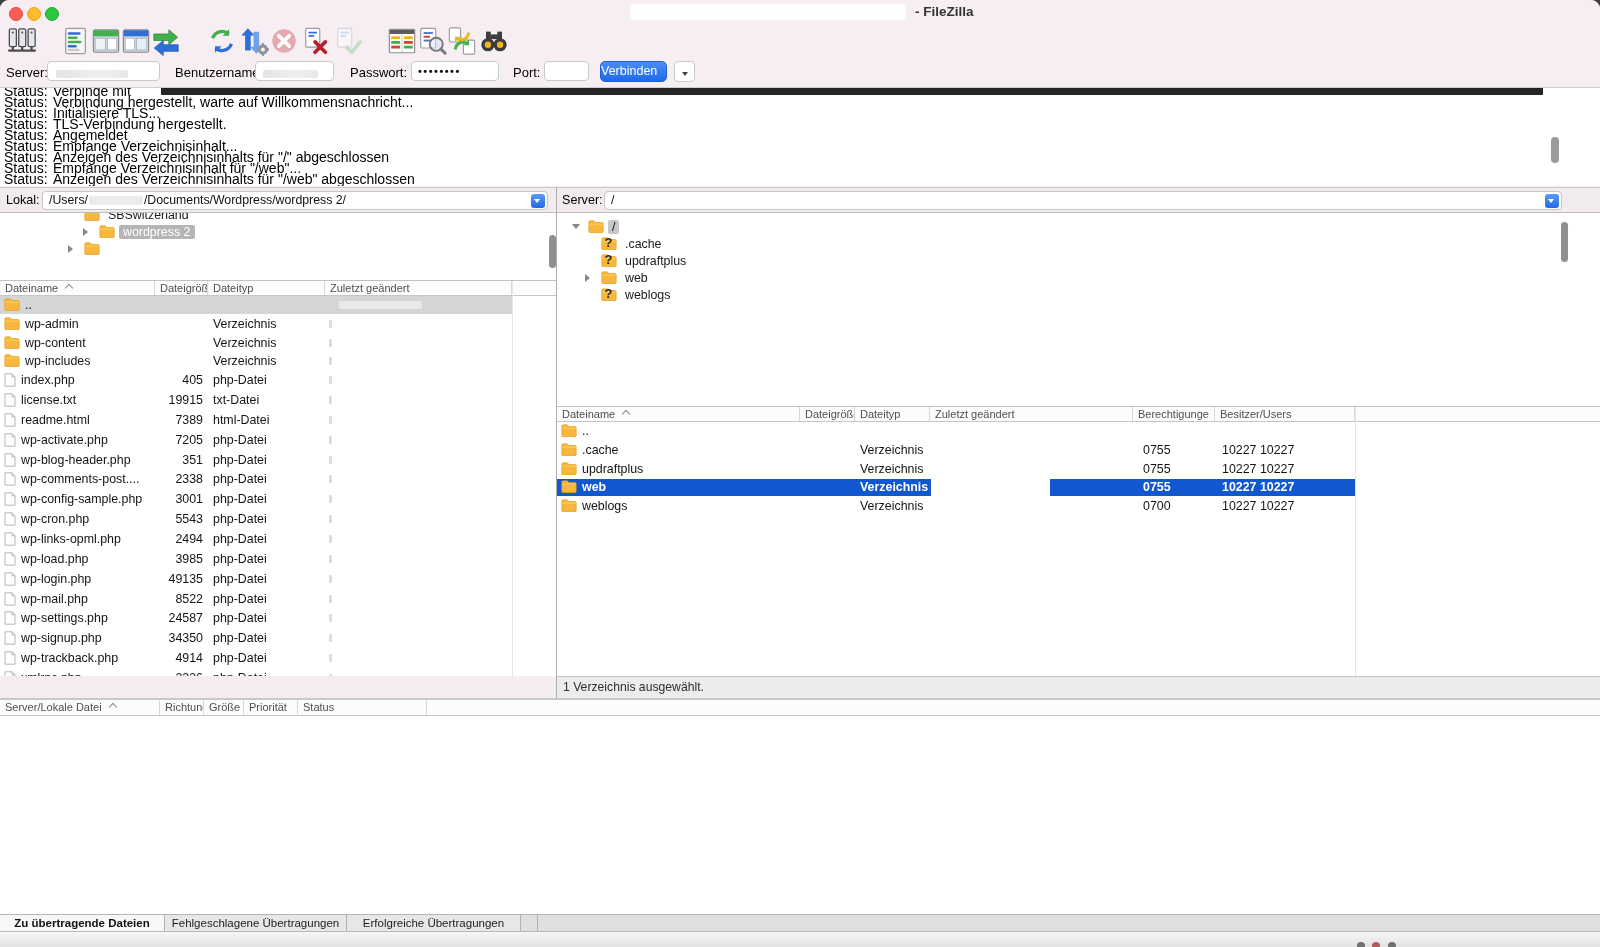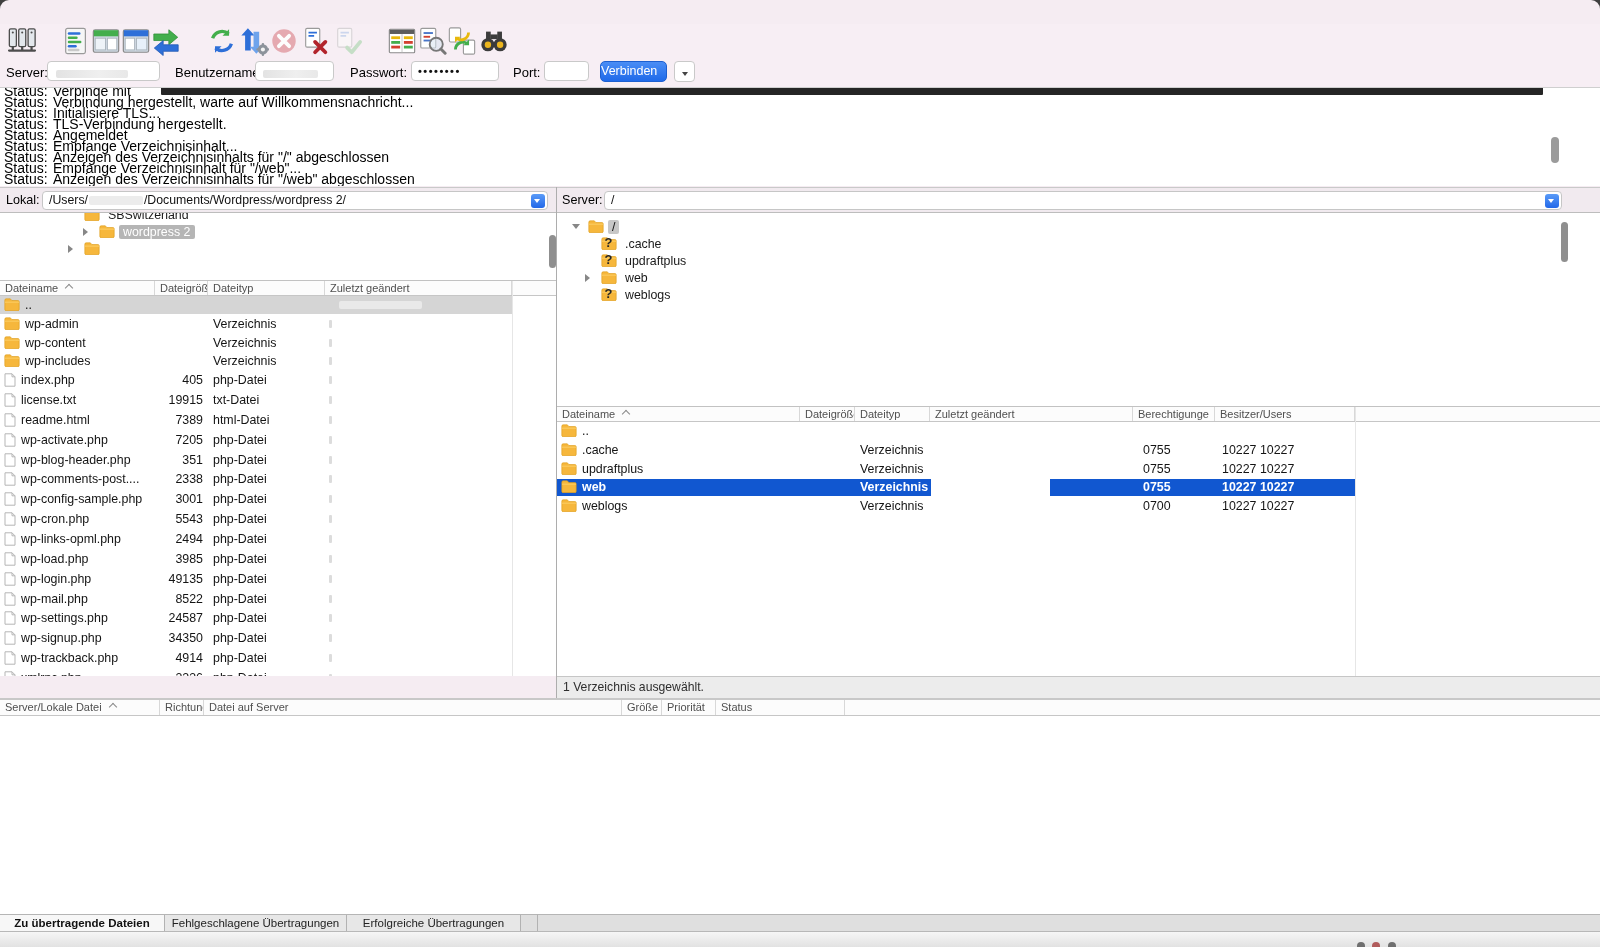--- a/index.html
+++ b/index.html
@@ -107,6 +107,13 @@
 
 <div id="window">
 
+  <div id="titlebar">
+    <span class="tl red"></span>
+    <span class="tl yellow"></span>
+    <span class="tl green"></span>
+    <div id="title-redact"></div>
+    <div id="title-text">- FileZilla</div>
+  </div>
 
   <div id="toolbar">
       <div class="tbtn" style="left: 7px;"><span><svg viewBox="0 0 32 32">

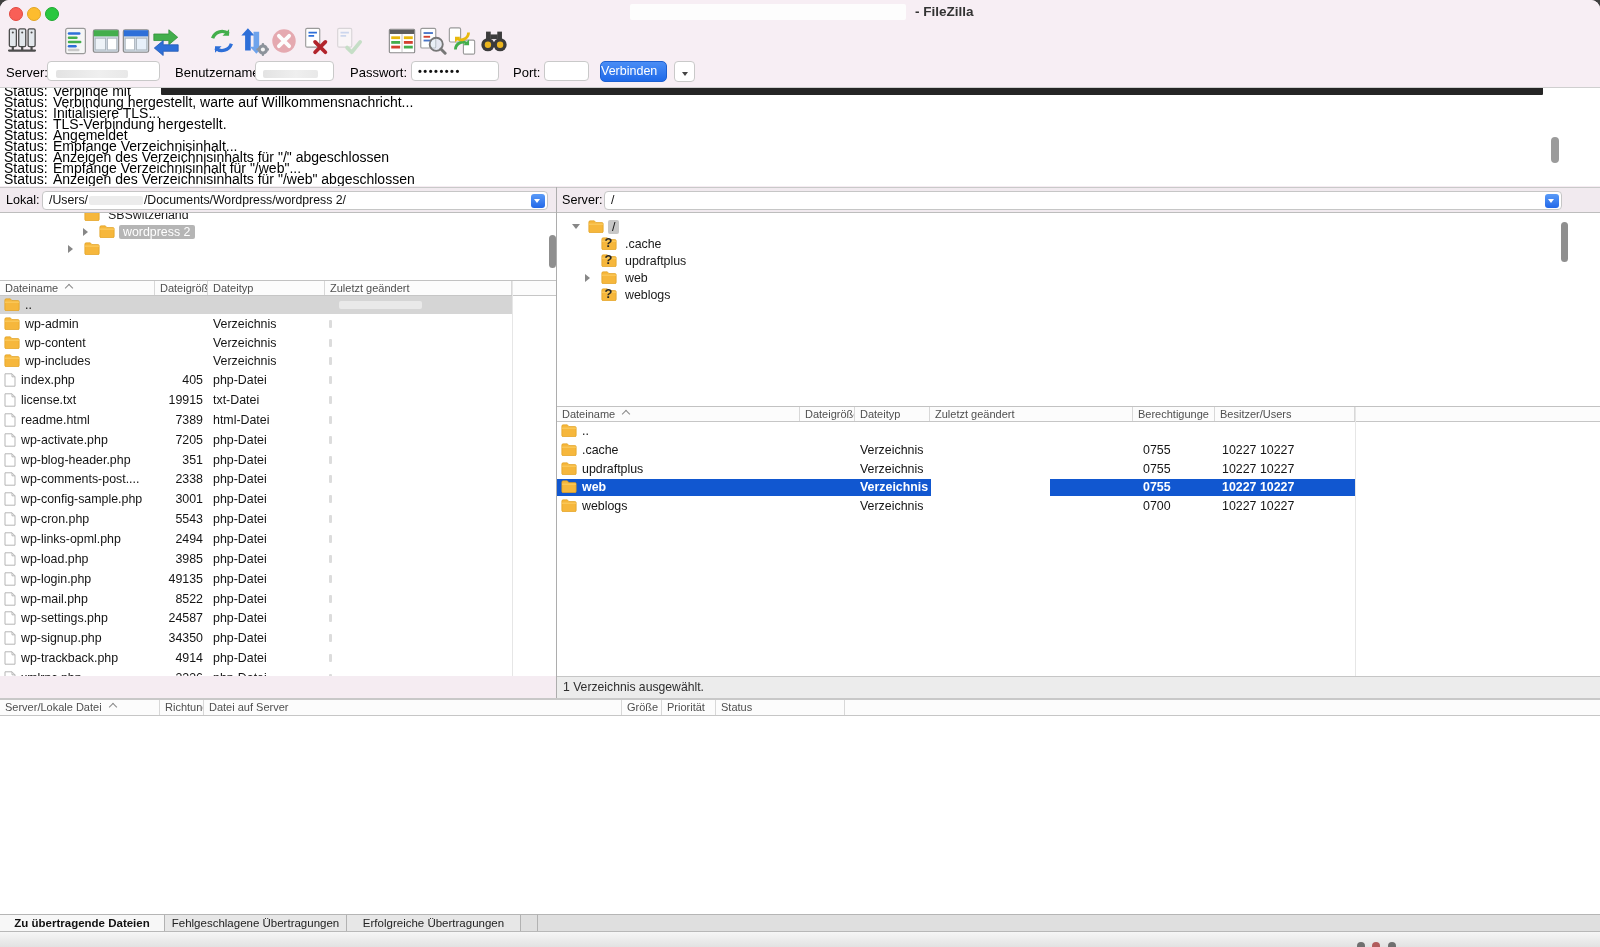--- a/index.html
+++ b/index.html
@@ -741,7 +741,6 @@
         <div class="lhead">
           <div class="hcell" style="width: 160px;">Server/Lokale Datei<span class="sortcaret"></span></div>
           <div class="hcell" style="width: 44px;">Richtung</div>
-          <div class="hcell" style="width: 418px;">Datei auf Server</div>
           <div class="hcell" style="width: 40px;">Größe</div>
           <div class="hcell" style="width: 54px;">Priorität</div>
           <div class="hcell" style="width: 129px;">Status</div>

